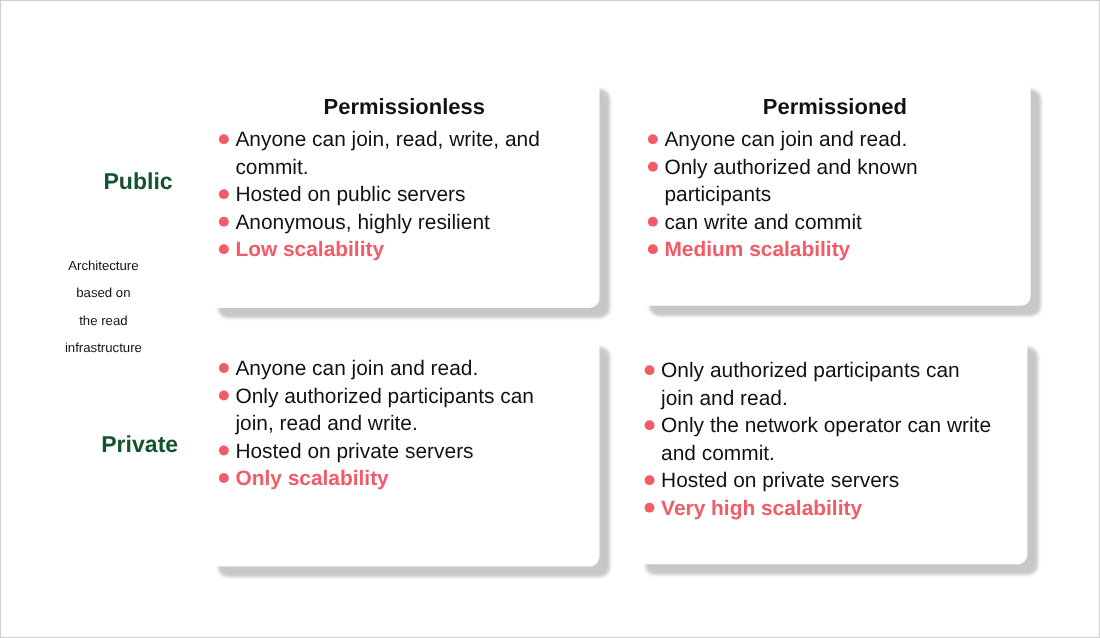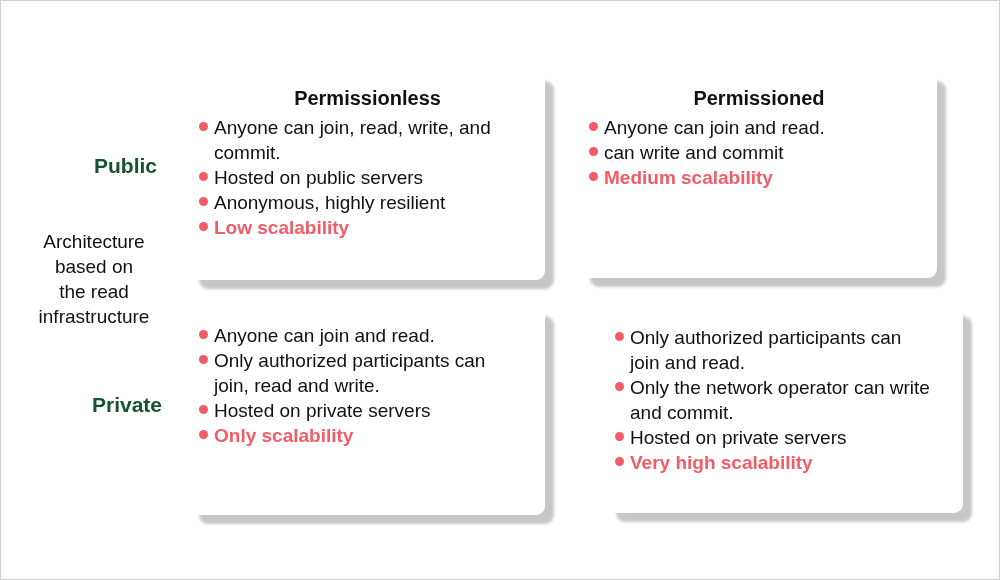--- a/index.html
+++ b/index.html
@@ -68,6 +68,7 @@
   <div class="card-title" style="top:15px;">Permissioned</div>
   <ul class="items" style="left:8px; top:43px; width:330px;">
     <li class="item"><span class="dot"></span><span class="txt">Anyone can join and read.</span></li>
+    <li class="item"><span class="dot"></span><span class="txt">Only authorized and known participants</span></li>
     <li class="item"><span class="dot"></span><span class="txt">can write and commit</span></li>
     <li class="item highlight"><span class="dot"></span><span class="txt">Medium scalability</span></li>
   </ul>

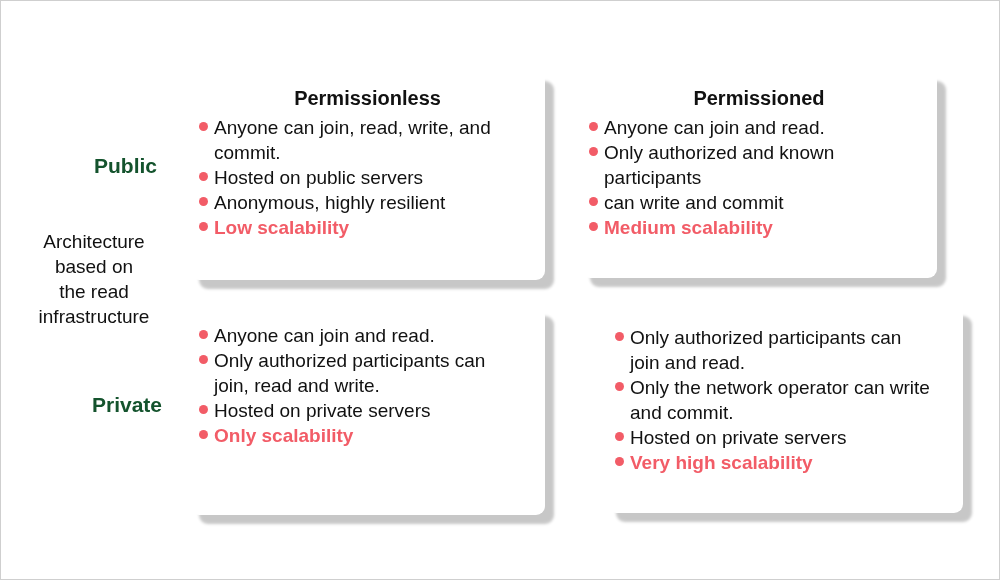--- a/index.html
+++ b/index.html
@@ -18,7 +18,7 @@
     }
     .axis-label {
       position: absolute; left: 34px; top: 229px; width: 120px;
-      text-align: center; font-size: 19px; line-height: 25px; color: #111;
+      text-align: center; font-size: 12px; line-height: 25px; color: #111;
     }
     .card {
       position: absolute; background: #fff; border-radius: 9px;

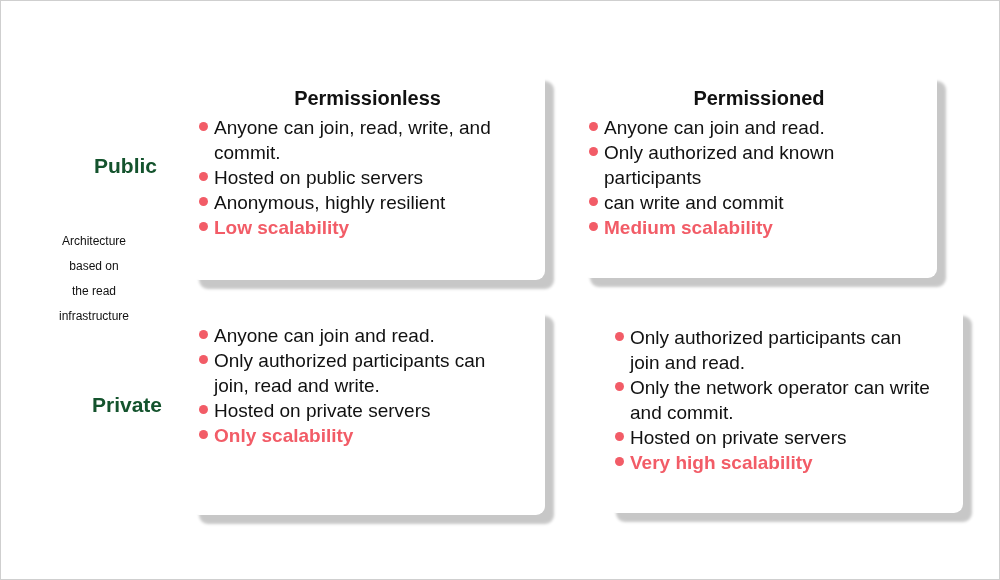--- a/index.html
+++ b/index.html
@@ -83,7 +83,7 @@
   </ul>
 </div>
 
-<div class="card" style="left:607px; top:307px; width:356px; height:206px;">
+<div class="card" style="left:578px; top:307px; width:356px; height:206px;">
   <ul class="items" style="left:8px; top:18px; width:318px;">
     <li class="item"><span class="dot"></span><span class="txt">Only authorized participants can join and read.</span></li>
     <li class="item"><span class="dot"></span><span class="txt">Only the network operator can write and commit.</span></li>

